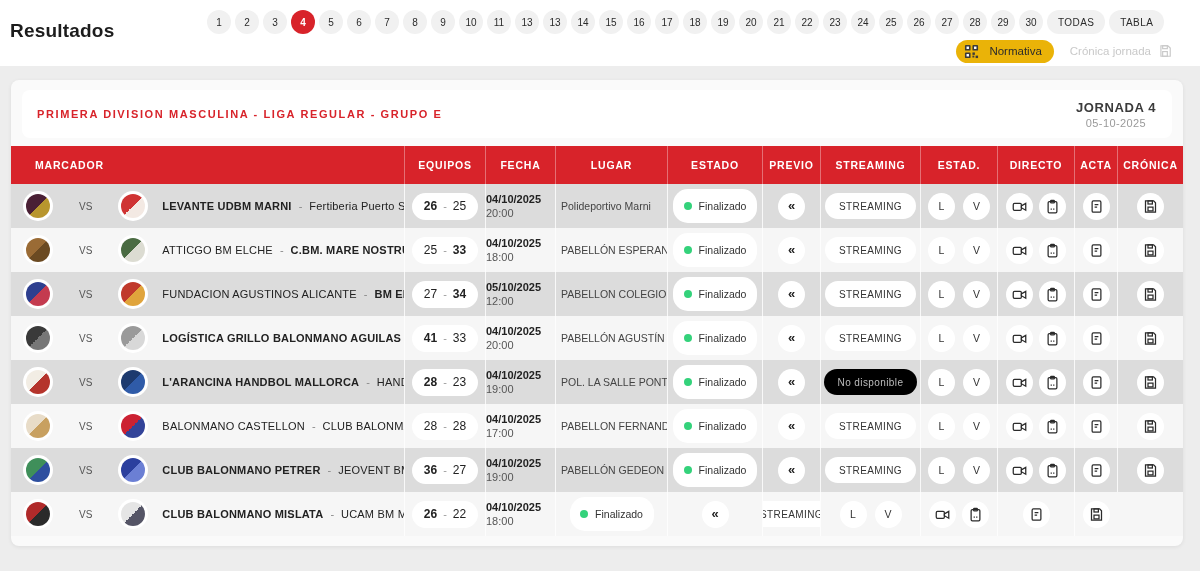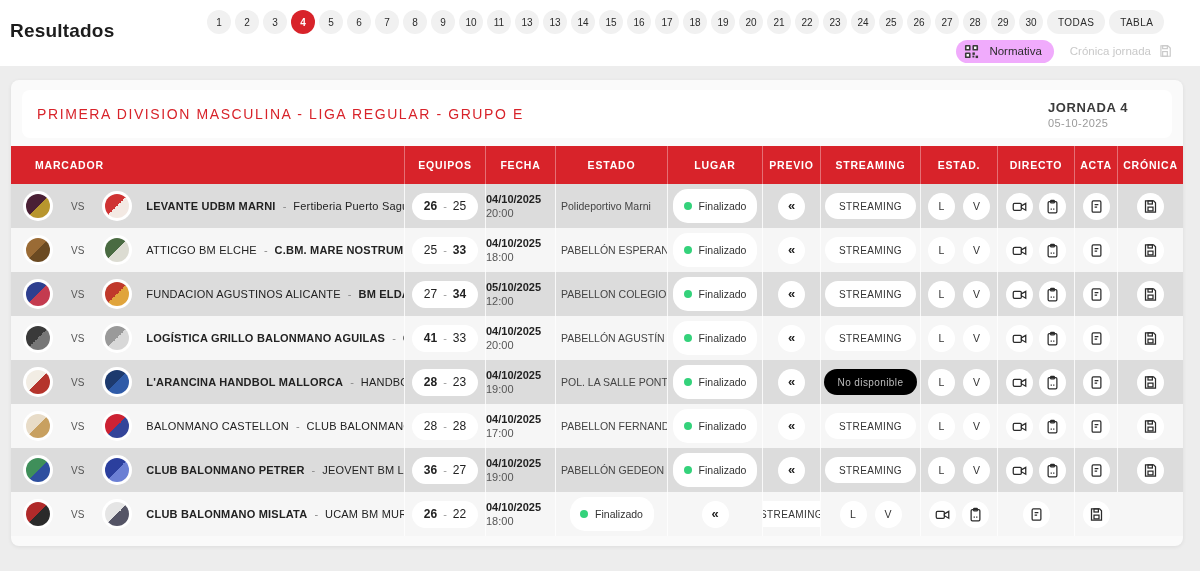--- a/index.html
+++ b/index.html
@@ -15,7 +15,7 @@
   .pg.active { background:var(--red); color:#fff; font-weight:700; }
   .pg-wide { width:auto; border-radius:14px; padding:0 11px; letter-spacing:.4px; }
   .subbar { position:absolute; right:28px; top:40px; display:flex; align-items:center; gap:16px; height:22px; }
-  .normativa { display:flex; align-items:center; gap:10px; background:#f0abfc; border:none; border-radius:13px;
+  .normativa { display:flex; align-items:center; gap:10px; background:#eab308; border:none; border-radius:13px;
                padding:4px 12px 4px 8px; font-size:11.5px; color:#2b2b2b; cursor:pointer; }
   .cronica-j { display:flex; align-items:center; gap:7px; font-size:11.5px; color:#c9c9c9; border:none; background:none; cursor:default; }
 

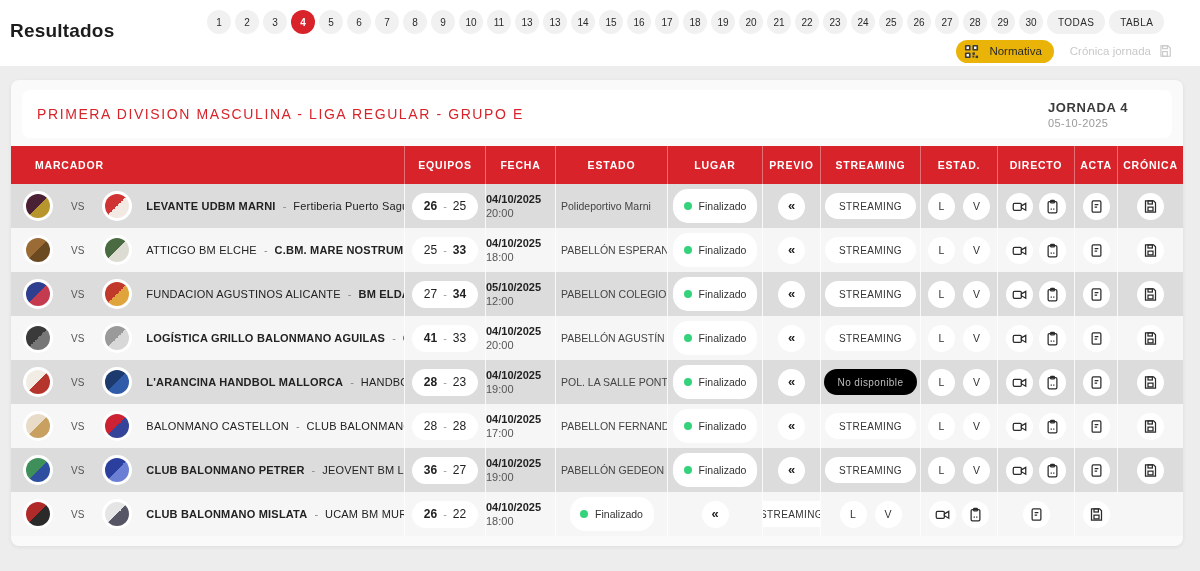--- a/index.html
+++ b/index.html
@@ -24,7 +24,7 @@
           border-radius:8px; box-shadow:0 1px 4px rgba(0,0,0,.07); }
   .card-head { display:flex; justify-content:space-between; align-items:center; margin:10px 11px 8px 11px;
                height:48px; background:#ffffff; border-radius:8px; padding:0 16px 0 15px; }
-  .league { color:var(--red); font-size:14px; font-weight:400; letter-spacing:1.6px; }
+  .league { color:var(--red); font-size:11px; font-weight:700; letter-spacing:1.6px; }
   .jornada-box { text-align:left; margin-right:28px; }
   .jornada { font-size:13px; font-weight:700; color:#3b3b3b; letter-spacing:.6px; }
   .jornada-date { font-size:11px; color:#9a9a9a; margin-top:2px; letter-spacing:.4px; }

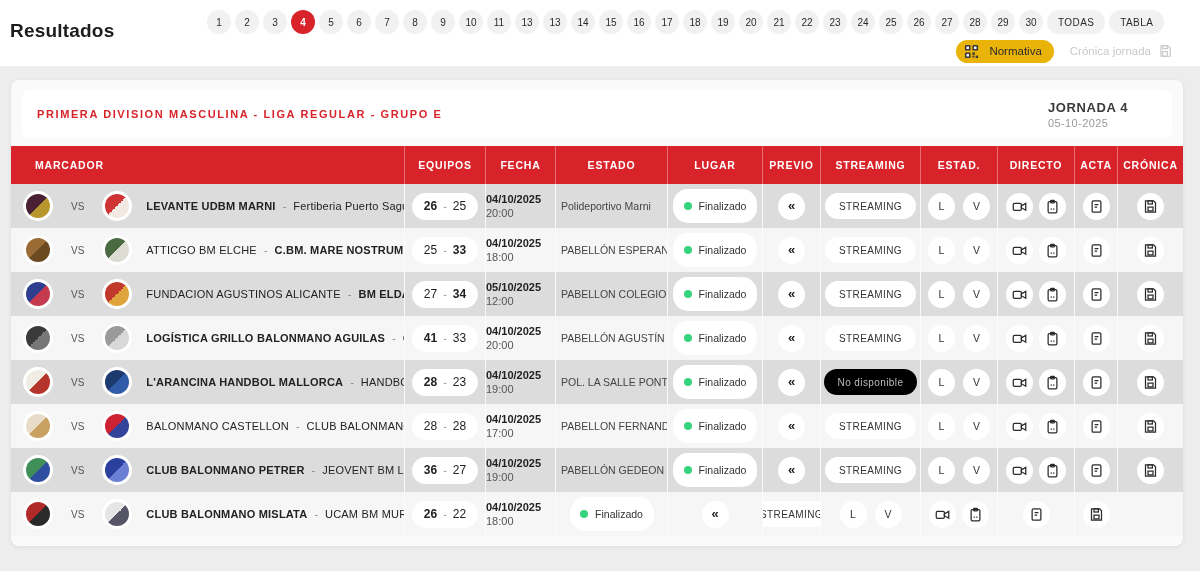--- a/index.html
+++ b/index.html
@@ -25,7 +25,7 @@
   .card-head { display:flex; justify-content:space-between; align-items:center; margin:10px 11px 8px 11px;
                height:48px; background:#ffffff; border-radius:8px; padding:0 16px 0 15px; }
   .league { color:var(--red); font-size:11px; font-weight:700; letter-spacing:1.6px; }
-  .jornada-box { text-align:left; margin-right:28px; }
+  .jornada-box { text-align:center; }
   .jornada { font-size:13px; font-weight:700; color:#3b3b3b; letter-spacing:.6px; }
   .jornada-date { font-size:11px; color:#9a9a9a; margin-top:2px; letter-spacing:.4px; }
 

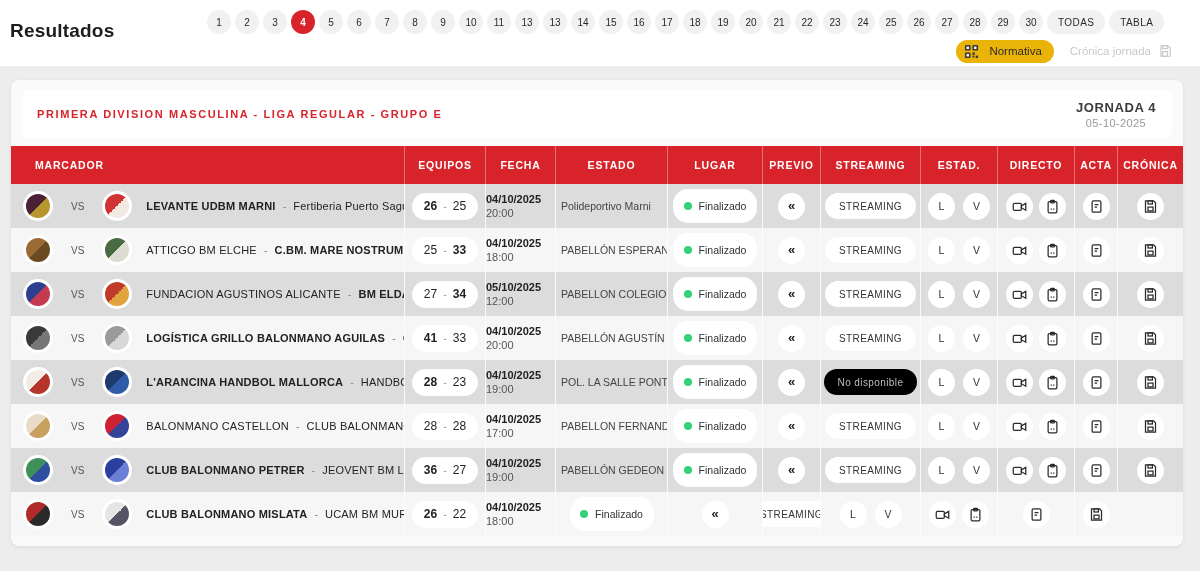--- a/index.html
+++ b/index.html
@@ -151,8 +151,8 @@
     <div class="th">MARCADOR</div>
     <div class="th">EQUIPOS</div>
     <div class="th">FECHA</div>
+    <div class="th">LUGAR</div>
     <div class="th">ESTADO</div>
-    <div class="th">LUGAR</div>
     <div class="th">PREVIO</div>
     <div class="th">STREAMING</div>
     <div class="th">ESTAD.</div>

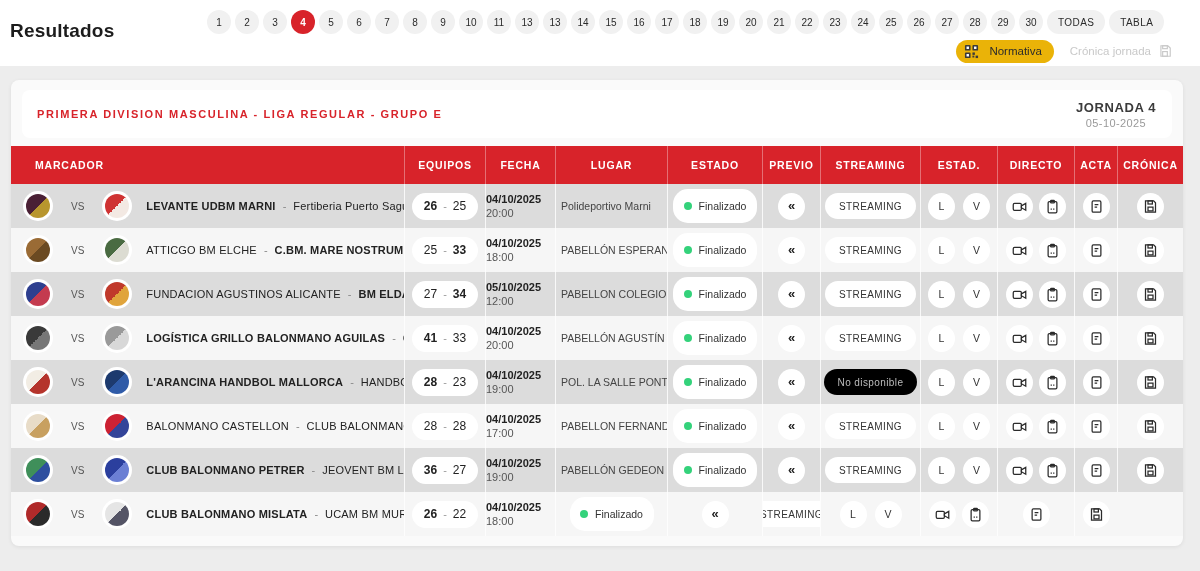--- a/index.html
+++ b/index.html
@@ -43,7 +43,7 @@
   .logo-wrap { width:30px; height:30px; border-radius:50%; background:#fff; display:flex; align-items:center;
                justify-content:center; flex:0 0 auto; }
   .logo { width:24px; height:24px; border-radius:50%; }
-  .vs { font-size:10px; color:#555; margin:0 18px; }
+  .vs { font-size:10px; color:#555; margin:0 26px; }
   .t-home { margin-left:14px; }
   .tname { font-size:11px; color:#222; letter-spacing:.2px; white-space:nowrap; cursor:pointer; }
   .tsep { font-size:11px; color:#888; margin:0 7px; }

